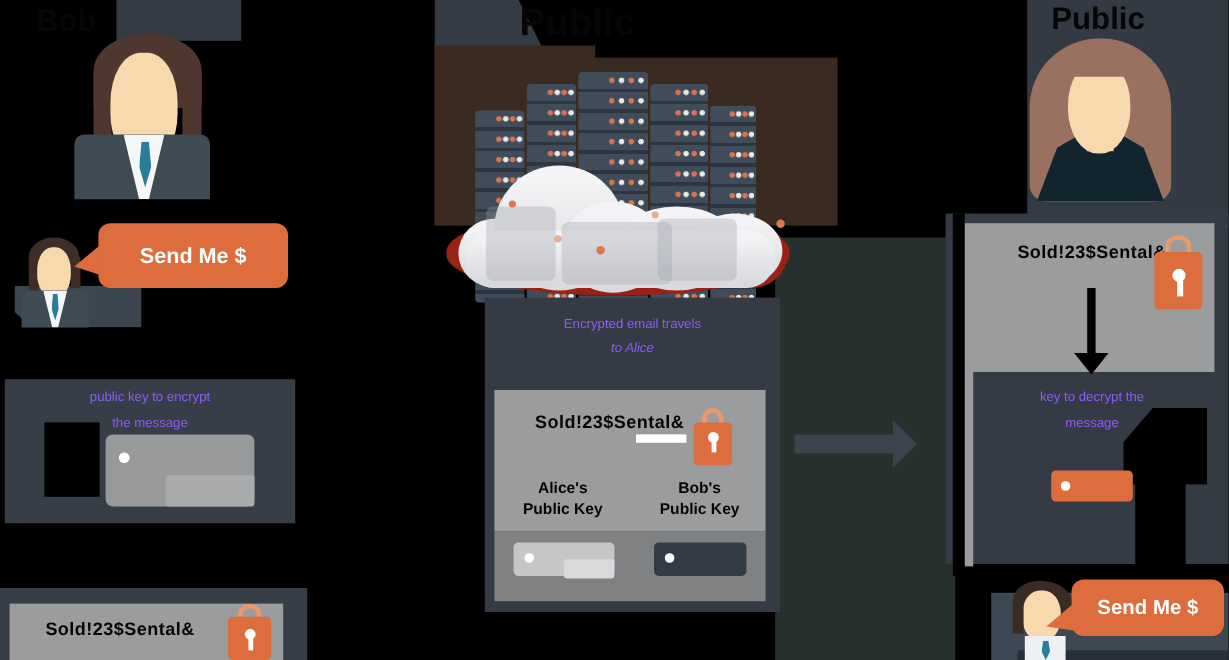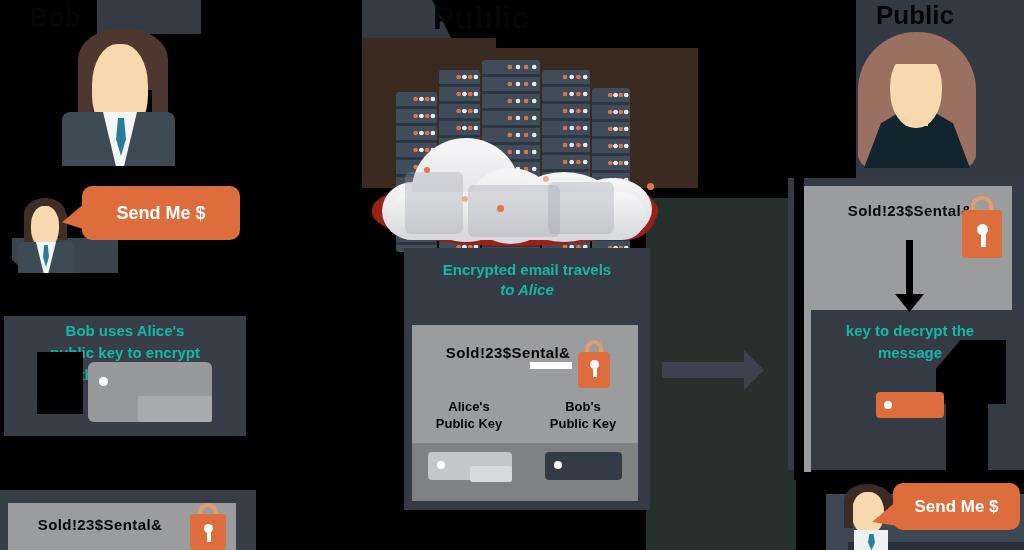--- a/index.html
+++ b/index.html
@@ -7,7 +7,7 @@
          font-family:"Liberation Sans",sans-serif;}
   .abs{position:absolute;}
   .title{font-weight:bold;color:#060606;}
-  .cap{font-weight:bold;font-size:15px;color:#14b8a6;text-align:center;line-height:22px;}
+  .cap{font-weight:normal;font-size:11px;color:#8b5cf6;text-align:center;line-height:22px;}
   .enc{font-weight:bold;font-size:15px;color:#060606;text-align:center;letter-spacing:.4px;}
   .bubble{background:#dd6d3c;border-radius:10px;display:flex;align-items:center;justify-content:center;}
   .bubble span{color:#fff;font-weight:bold;font-size:18px;}

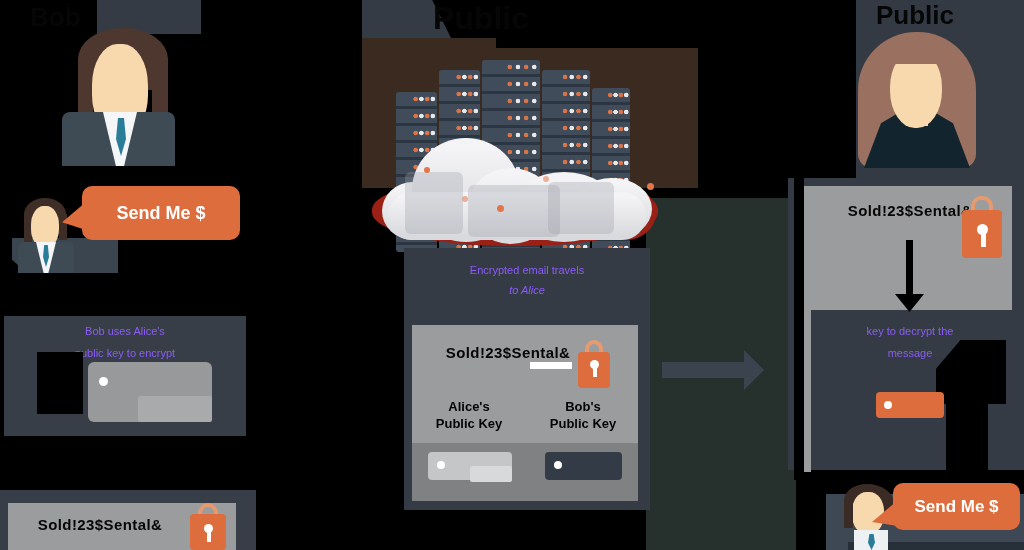--- a/index.html
+++ b/index.html
@@ -130,7 +130,6 @@
 
   <div class="abs panel" style="left:4px;top:316px;width:242px;height:120px;background:#373e47;"></div>
   <div class="abs cap" style="left:8px;top:320px;width:234px;">
-    <div>Bob uses Alice's</div>
     <div>public key to encrypt</div>
     <div>the message</div>
   </div>

